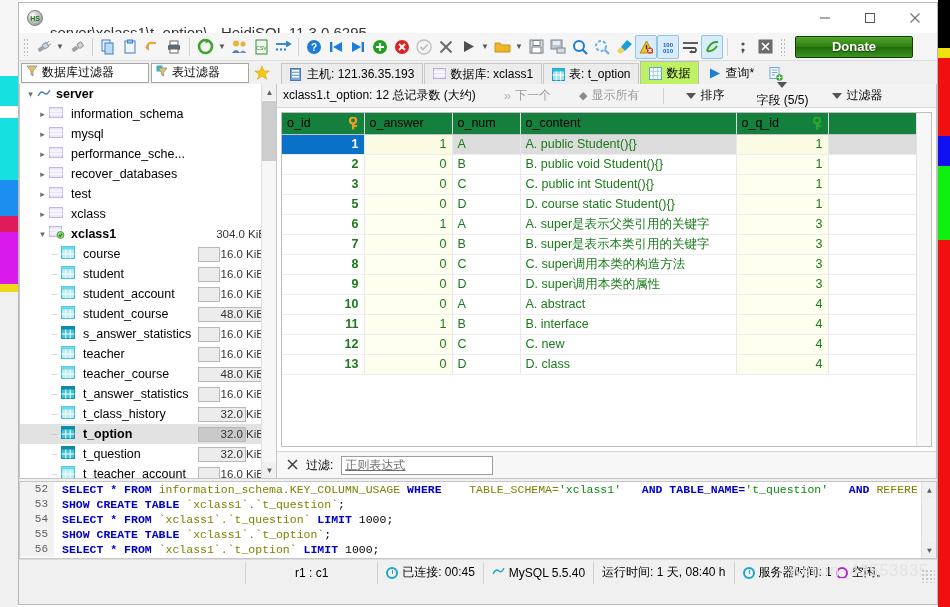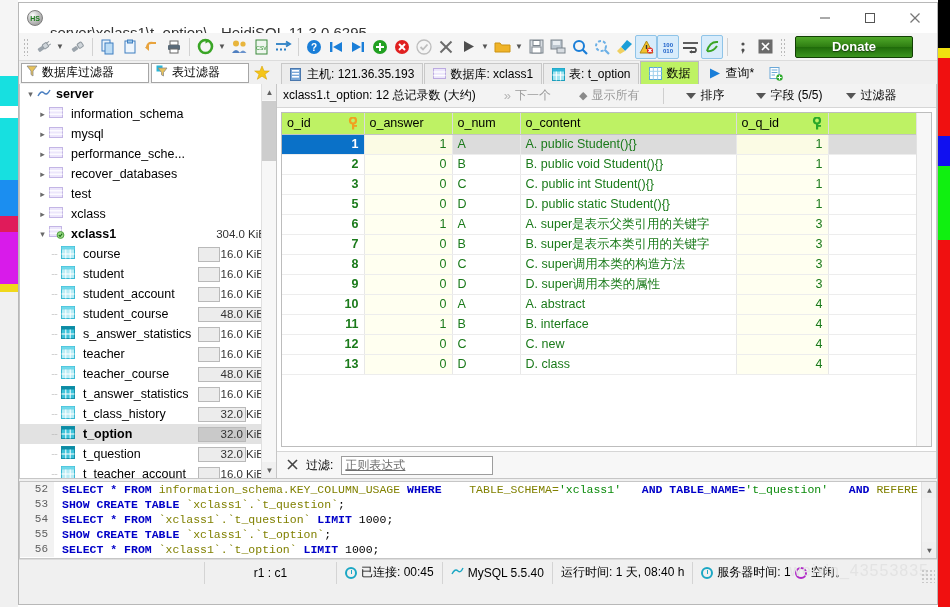--- a/index.html
+++ b/index.html
@@ -904,7 +904,7 @@
           <span class="tri-down"></span>
           <span>排序</span>
         </span>
-        <span class="gt-item dark" style="padding:0 6px;">
+        <span class="gt-item dark" style="padding:0 6px;flex-direction:column;">
           <span class="tri-down"></span>
           <span>字段 (5/5)</span>
         </span>

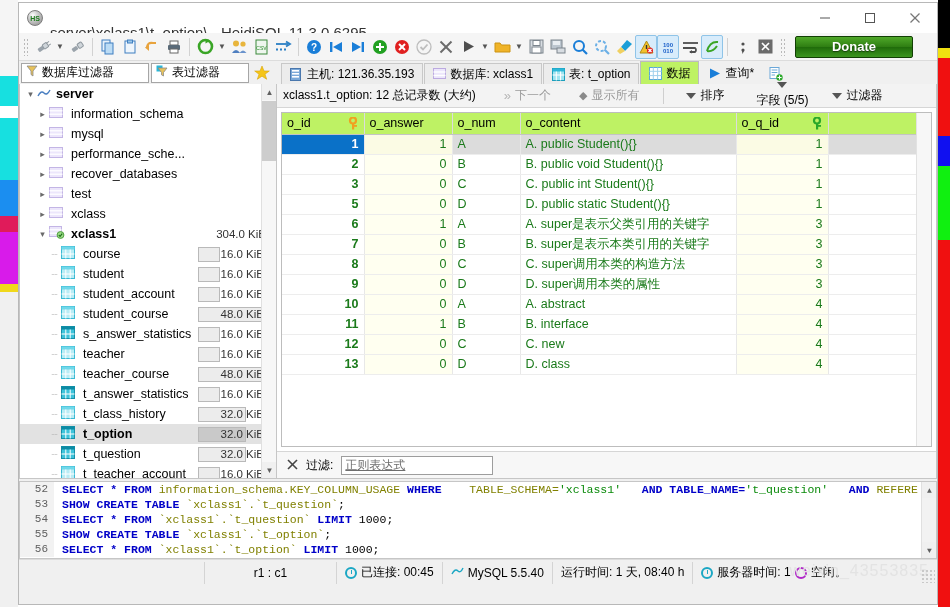--- a/index.html
+++ b/index.html
@@ -162,7 +162,7 @@
   #grid-inner { border: 1px solid #bdbdbd; height: 100%; background: #fff; overflow: hidden; position: relative; }
   table.dg { border-collapse: collapse; width: 100%; table-layout: fixed; }
   table.dg th {
-    height: 21px; background: #bef264; border-right: 1px solid #dcdcdc;
+    height: 21px; background: #15803d; border-right: 1px solid #dcdcdc;
     border-bottom: 1px solid #c4c4c4; font-size: 12.5px; font-weight: normal;
     text-align: left; padding: 0 5px; color: #000; position: relative; margin-top: 44px;
   }

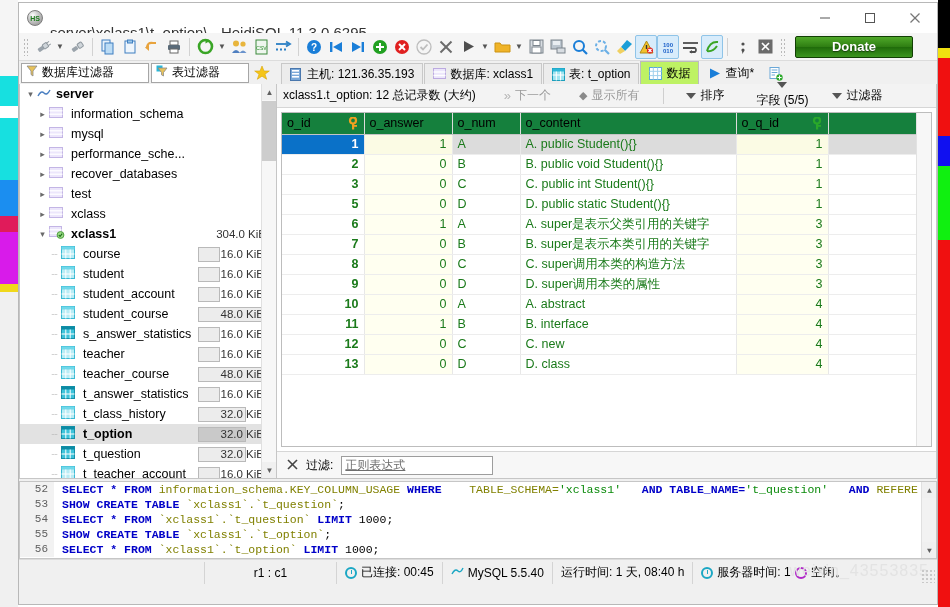--- a/index.html
+++ b/index.html
@@ -972,7 +972,7 @@
                   <td class="pk">5</td>
                   <td class="num yellowish">0</td>
                   <td>D</td>
-                  <td>D. public static Student(){}</td>
+                  <td>D. course static Student(){}</td>
                   <td class="num yellowish">1</td>
                   <td></td>
                 </tr>

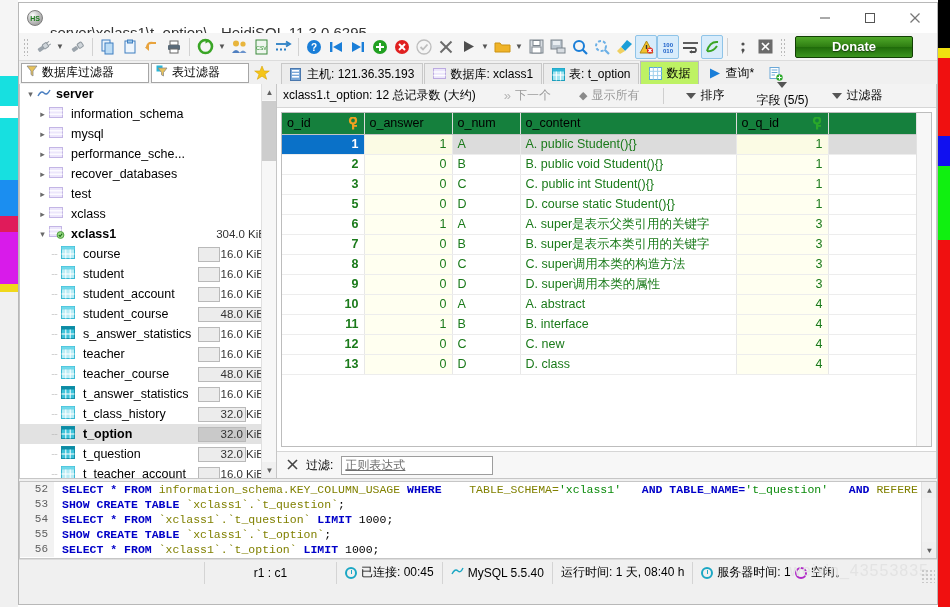--- a/index.html
+++ b/index.html
@@ -217,7 +217,7 @@
   
   #status-bar {
     height: 26px; background: #f0f0f0; display: flex; align-items: center;
-    font-size: 12px; color: #000; border-top: 1px solid #dcdcdc; position: relative;
+    font-size: 12px; color: #000; border-top: 1px solid #dcdcdc; position: relative; justify-content: center;
   }
   .sb-cell { height: 22px; display: flex; align-items: center; gap: 4px;
     padding: 0 8px; border-right: 1px solid #d4d4d4; white-space: nowrap; }

